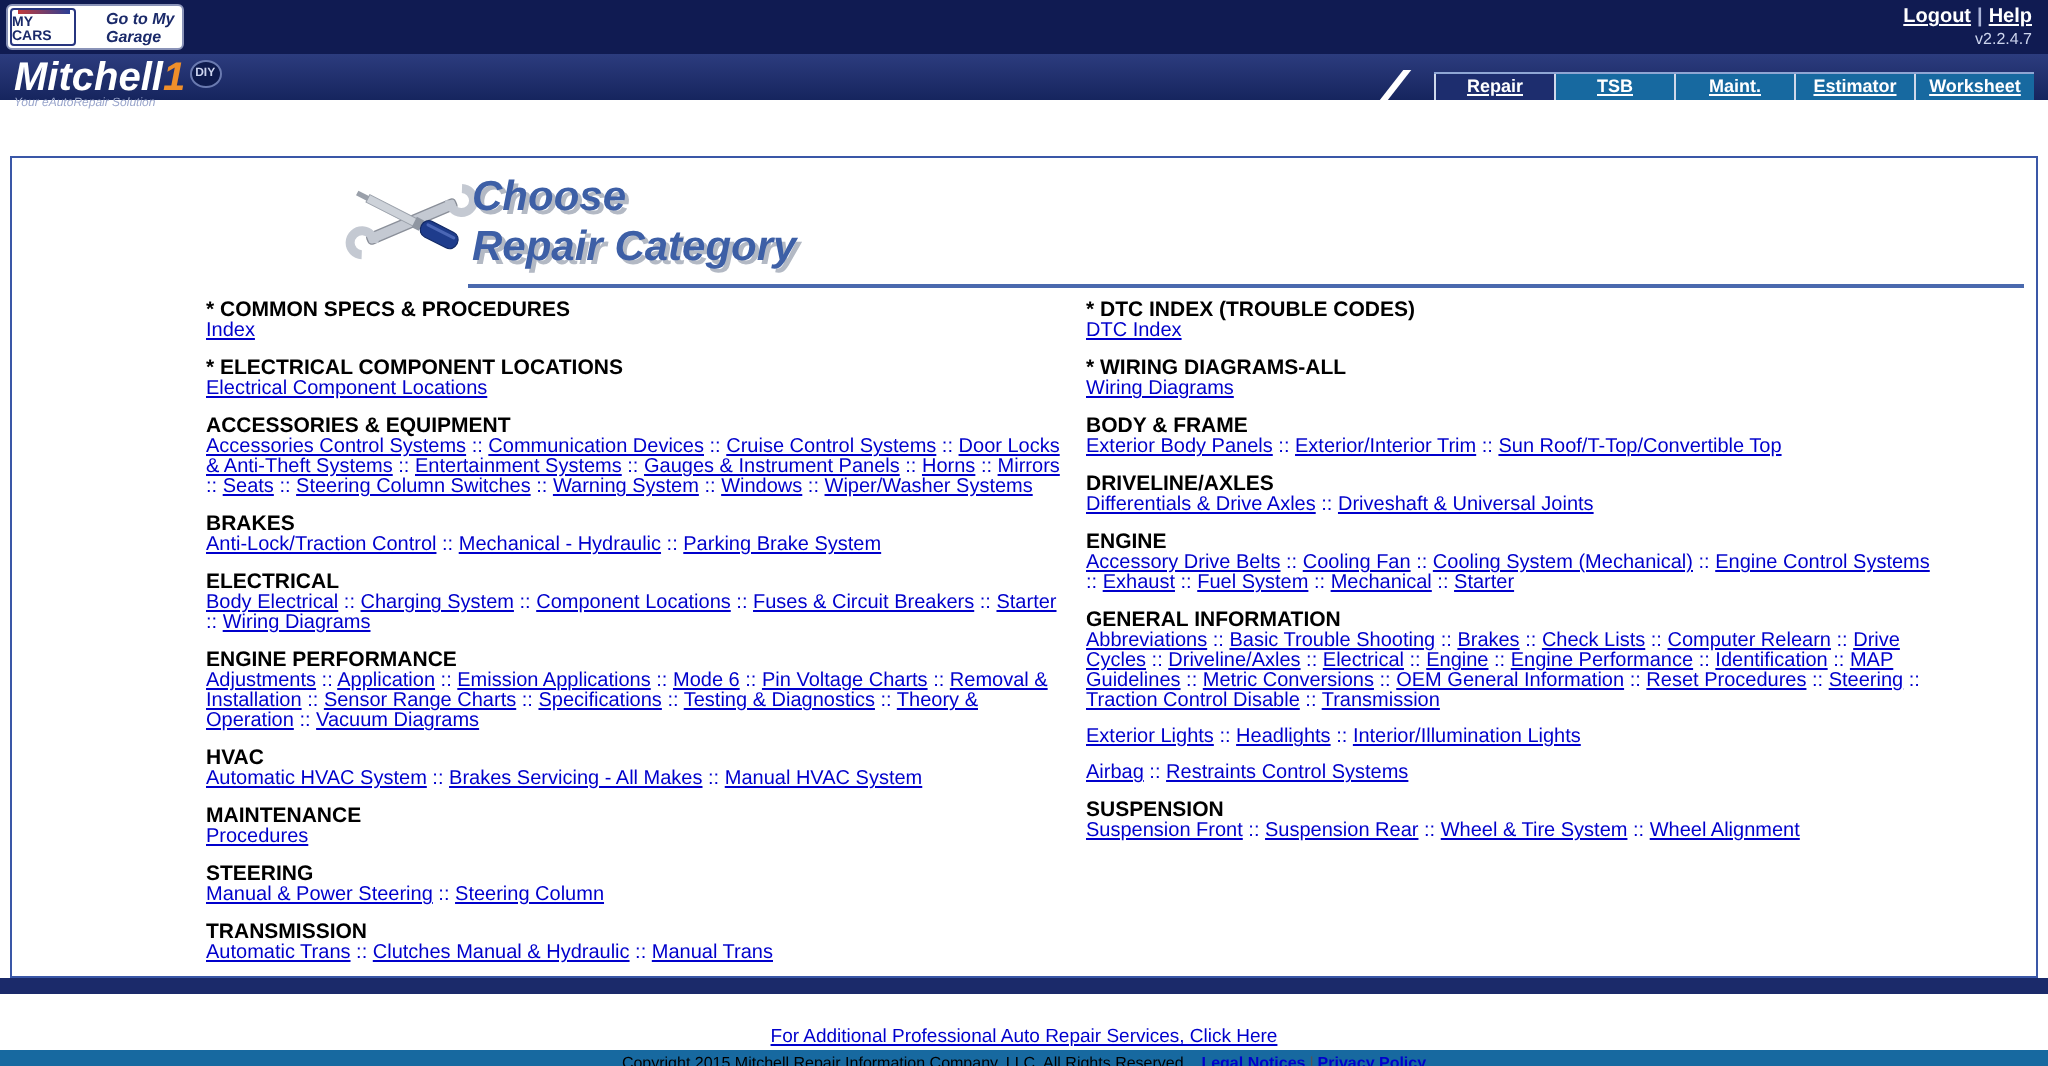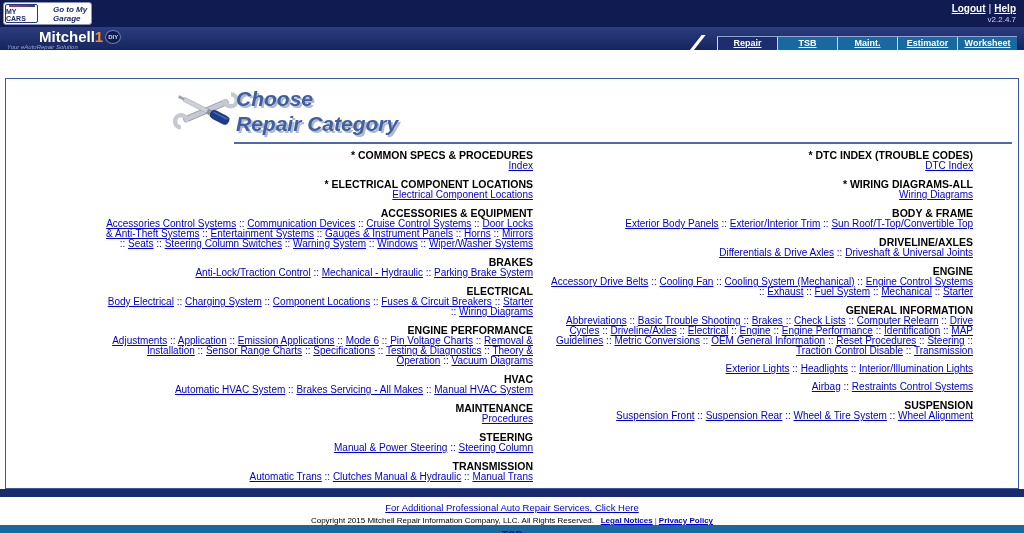--- a/index.html
+++ b/index.html
@@ -25,7 +25,7 @@
   
   .logobar { position:relative; height:23px; background:linear-gradient(#2c3c7e,#16255e); }
   .logo { position:absolute; left:7px; top:1px; white-space:nowrap; }
-  .logo-main { font-weight:bold; font-size:15px; color:#ffffff;margin-left:32px; }
+  .logo-main { font-style:italic; font-weight:bold; font-size:20px; color:#ffffff; }
   .logo-one { color:#ef8f2a; }
   .diy-badge { display:inline-block; vertical-align:top; margin-left:2px; margin-top:2px;
                background:#0e1b4e; border:1px solid #6a7ab0; border-radius:50%;

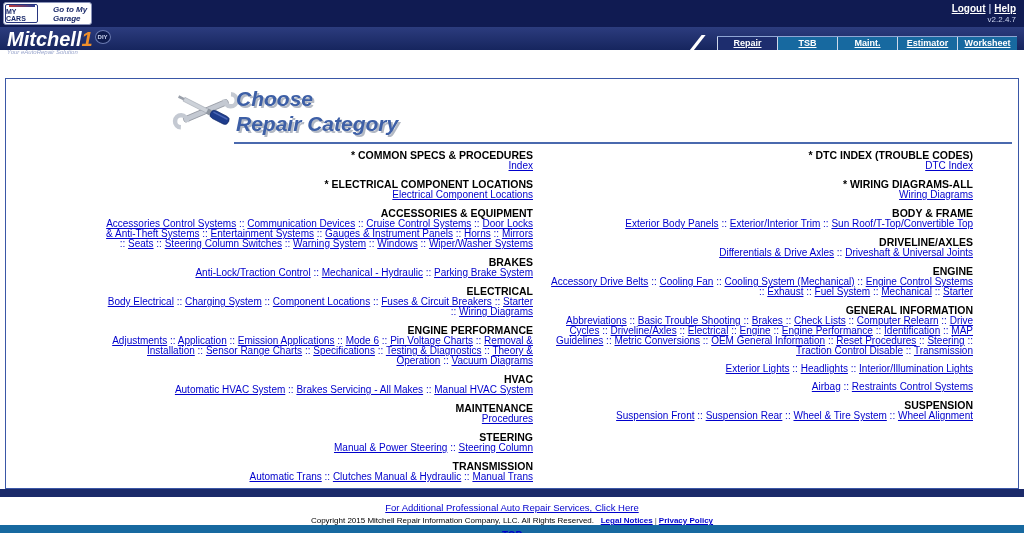--- a/index.html
+++ b/index.html
@@ -63,7 +63,7 @@
                   text-shadow:2px 2px 0 #b3b9c4; }
   .header-rule { position:absolute; left:228px; right:6px; bottom:0; height:2px; background:#4a69ae; }
 
-  .columns { display:flex; padding:6px 0 0 97px;text-align:right; }
+  .columns { display:flex; padding:6px 0 0 97px; }
   .col { width:430px; }
   .col + .col { margin-left:10px; }
   .section { margin-bottom:8px; }

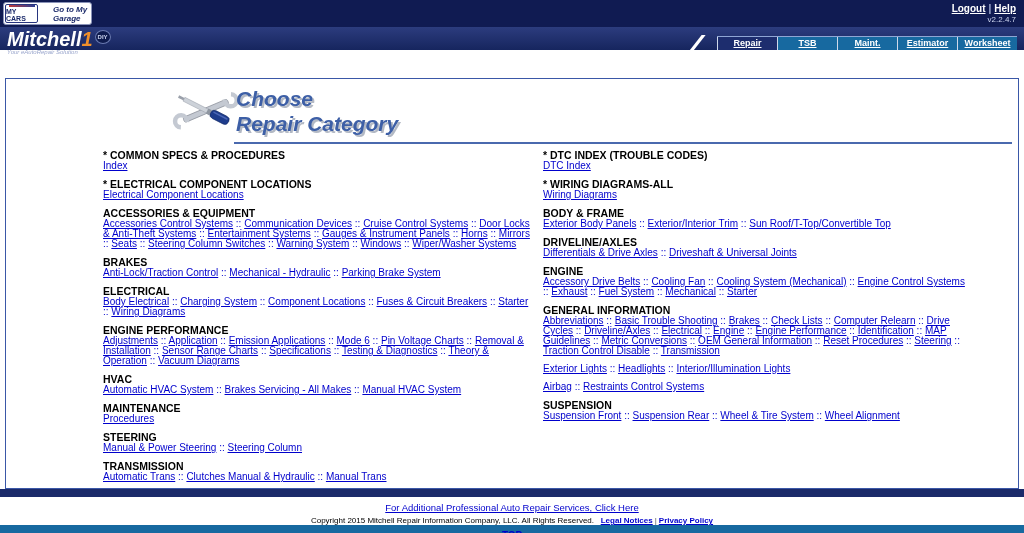--- a/index.html
+++ b/index.html
@@ -75,7 +75,7 @@
   
   .footer { position:absolute; left:0; right:0; bottom:0; height:44px; }
   .footer-navy { height:8px; background:#1b2a6a; }
-  .footer-body { height:28px; text-align:center; padding-top:0; background:#ffffff; }
+  .footer-body { height:28px; text-align:center; padding-top:11px; background:#ffffff; }
   .promo-link { font-size:9.5px; color:#0000cc; text-decoration:underline; cursor:pointer; }
   .copyright { font-size:8px; color:#000; margin-top:1px; }
   .legal-link { color:#0000cc; font-weight:bold; text-decoration:underline; cursor:pointer; }

